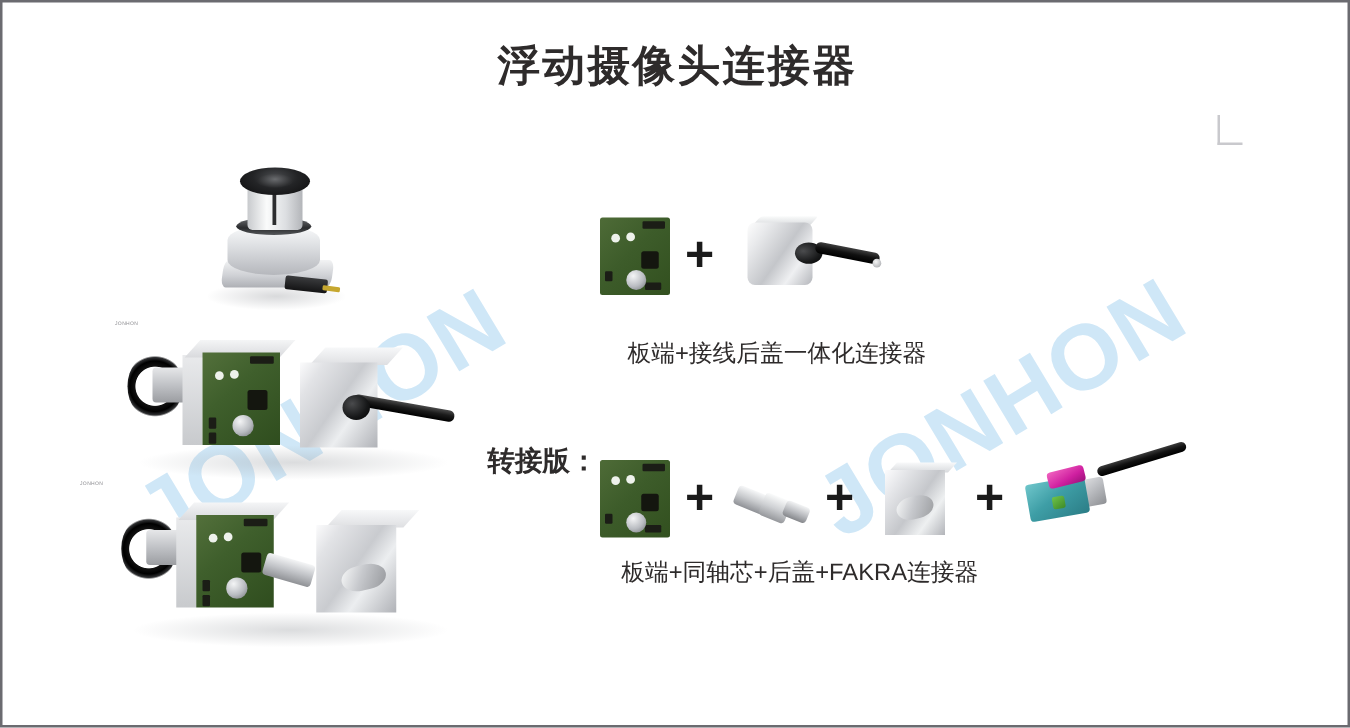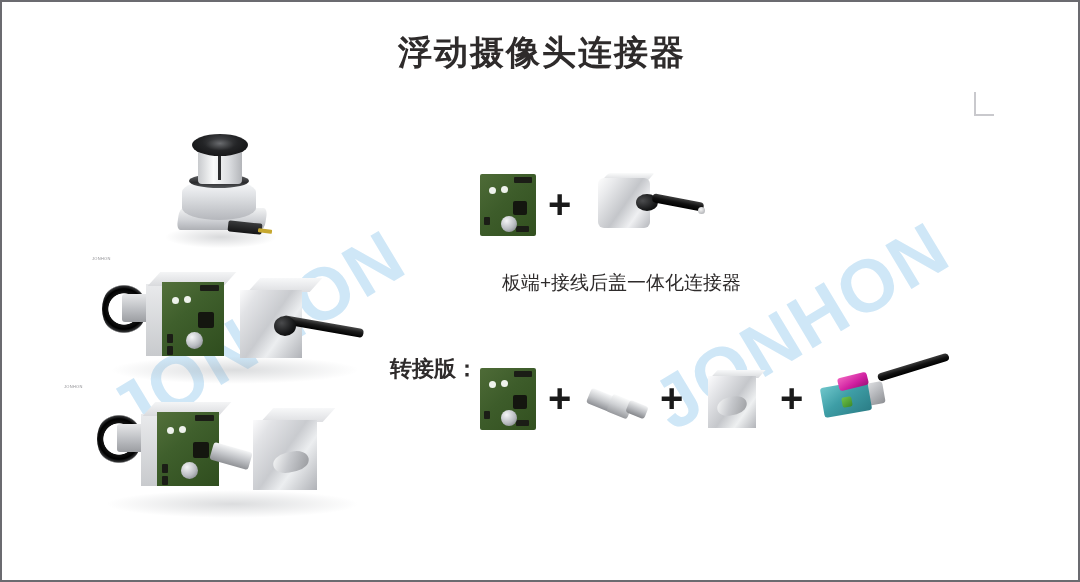--- a/index.html
+++ b/index.html
@@ -447,6 +447,7 @@
     <div id="r2-fakra-win"></div>
   </div>
 
+  <div class="caption" style="left:495px; top:443px;">板端+同轴芯+后盖+FAKRA连接器</div>
 
 </div>
 

